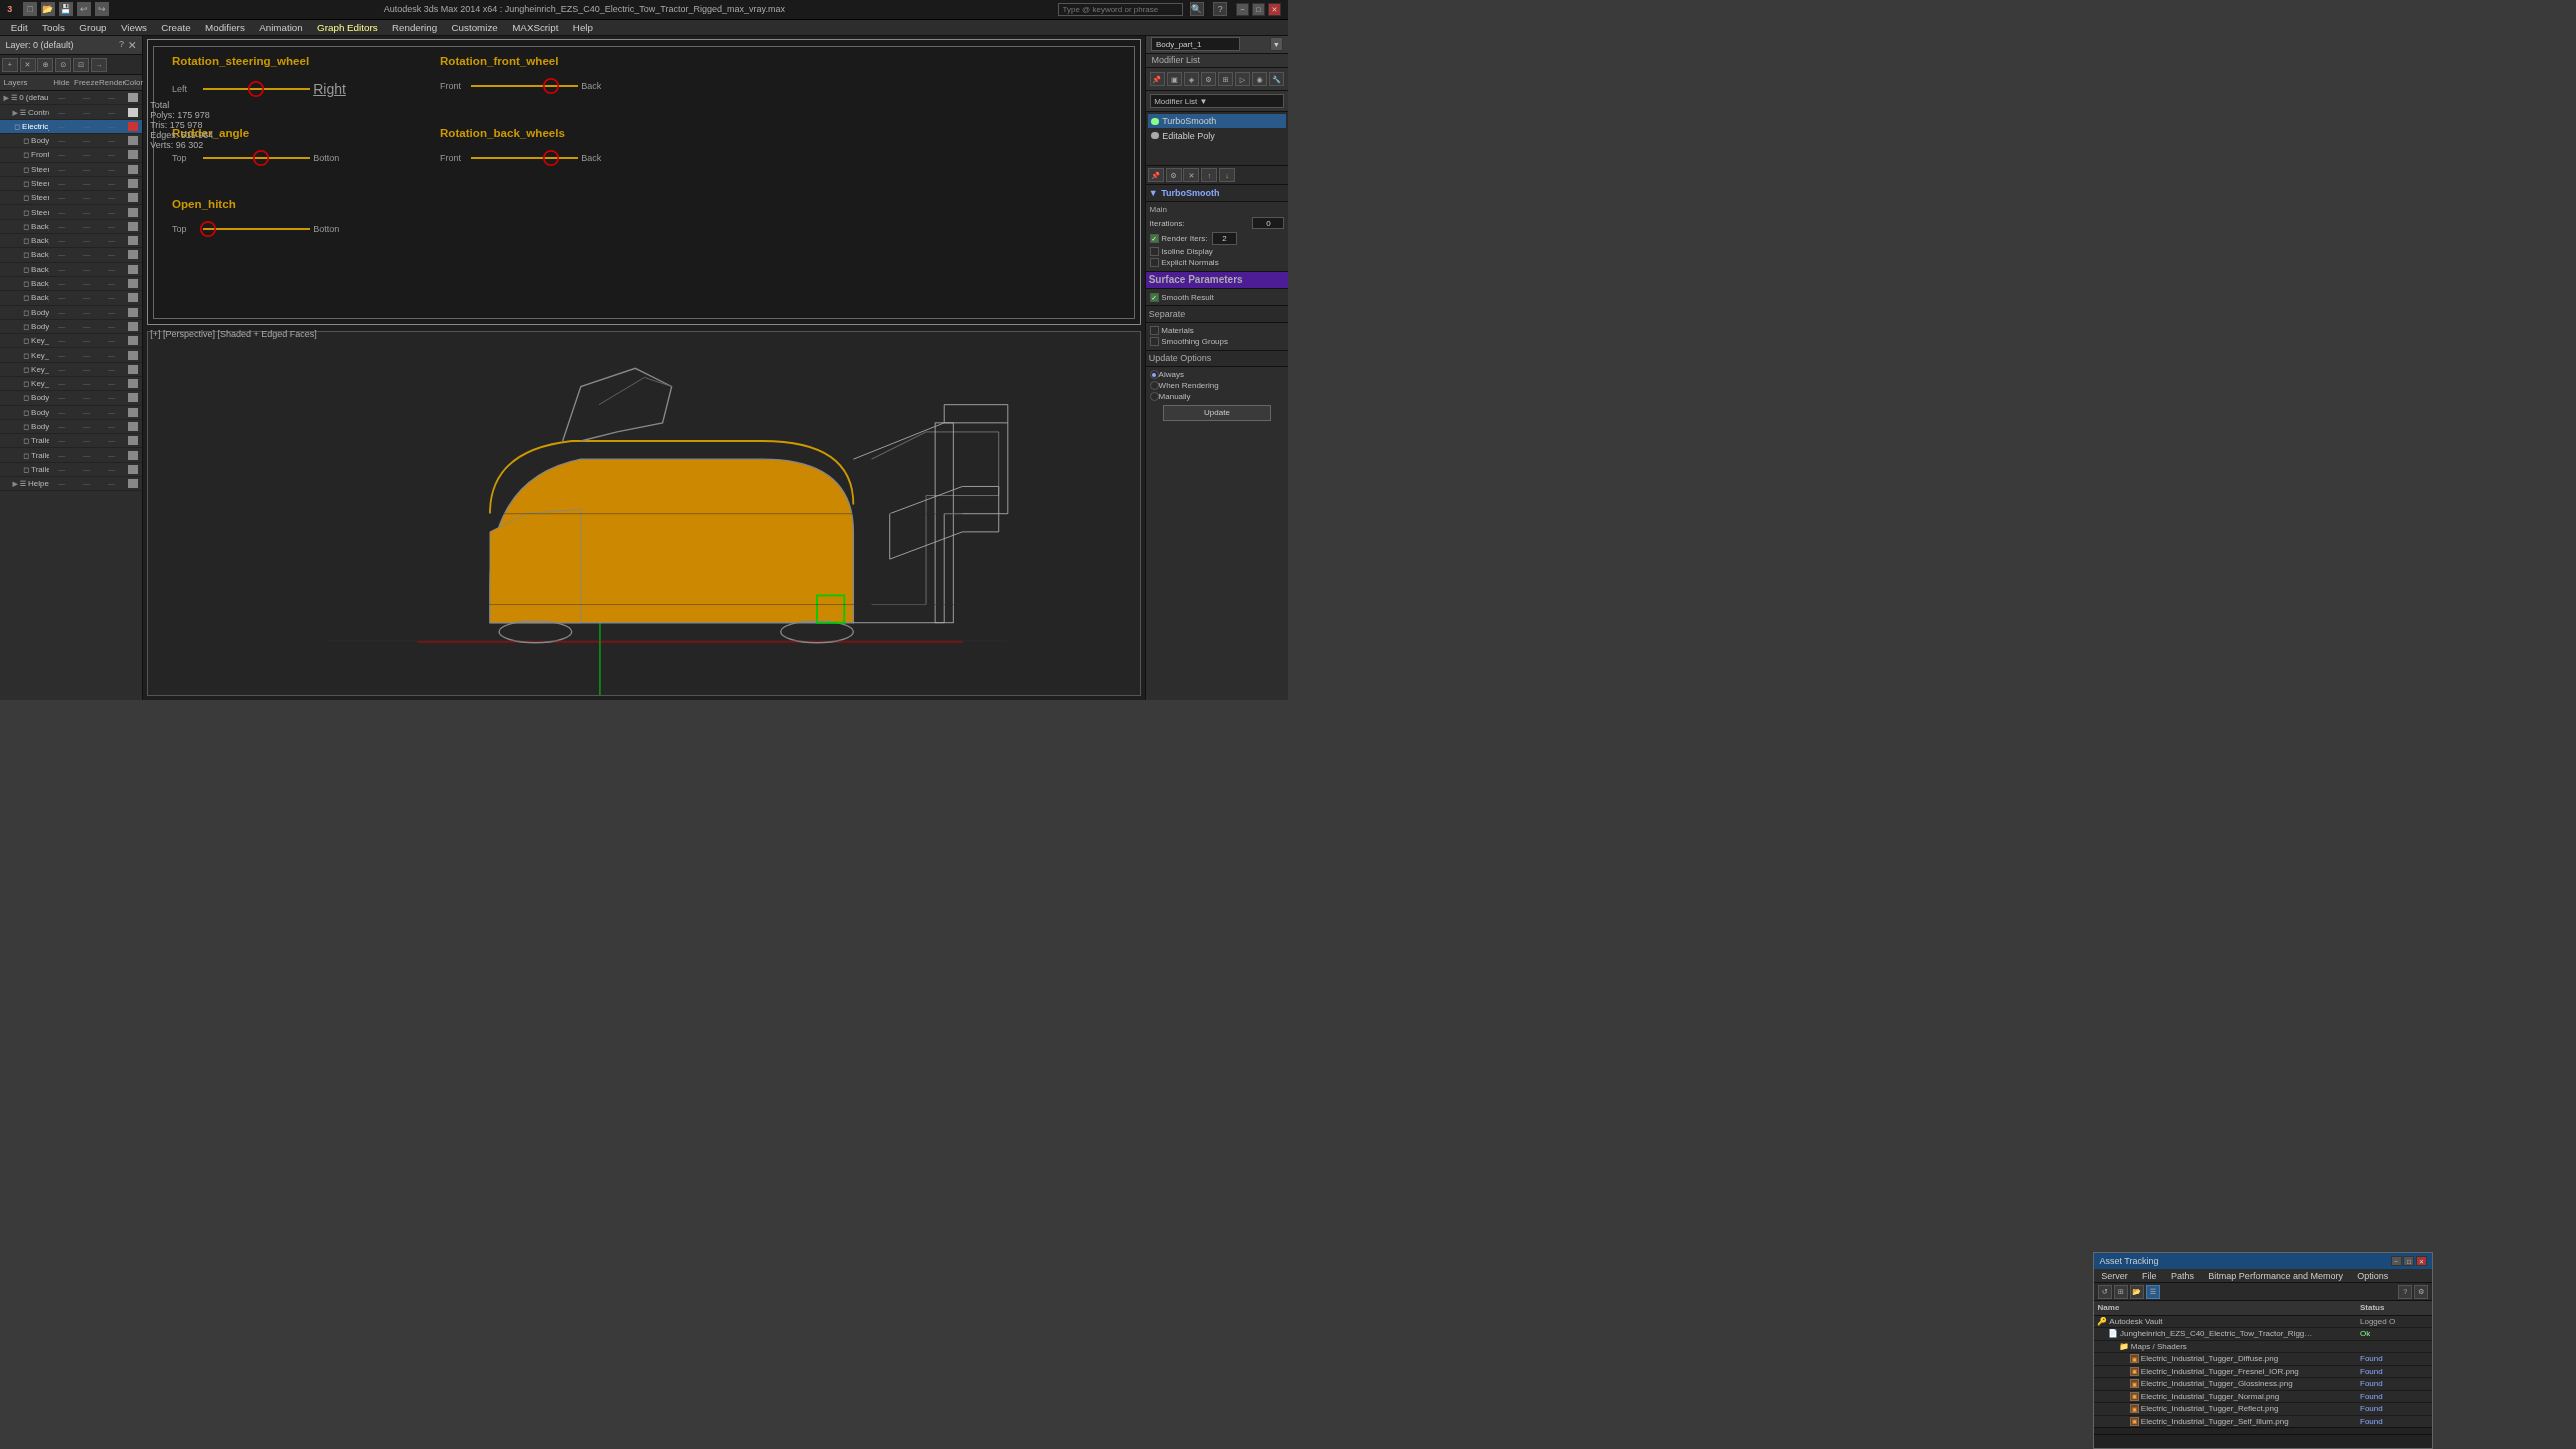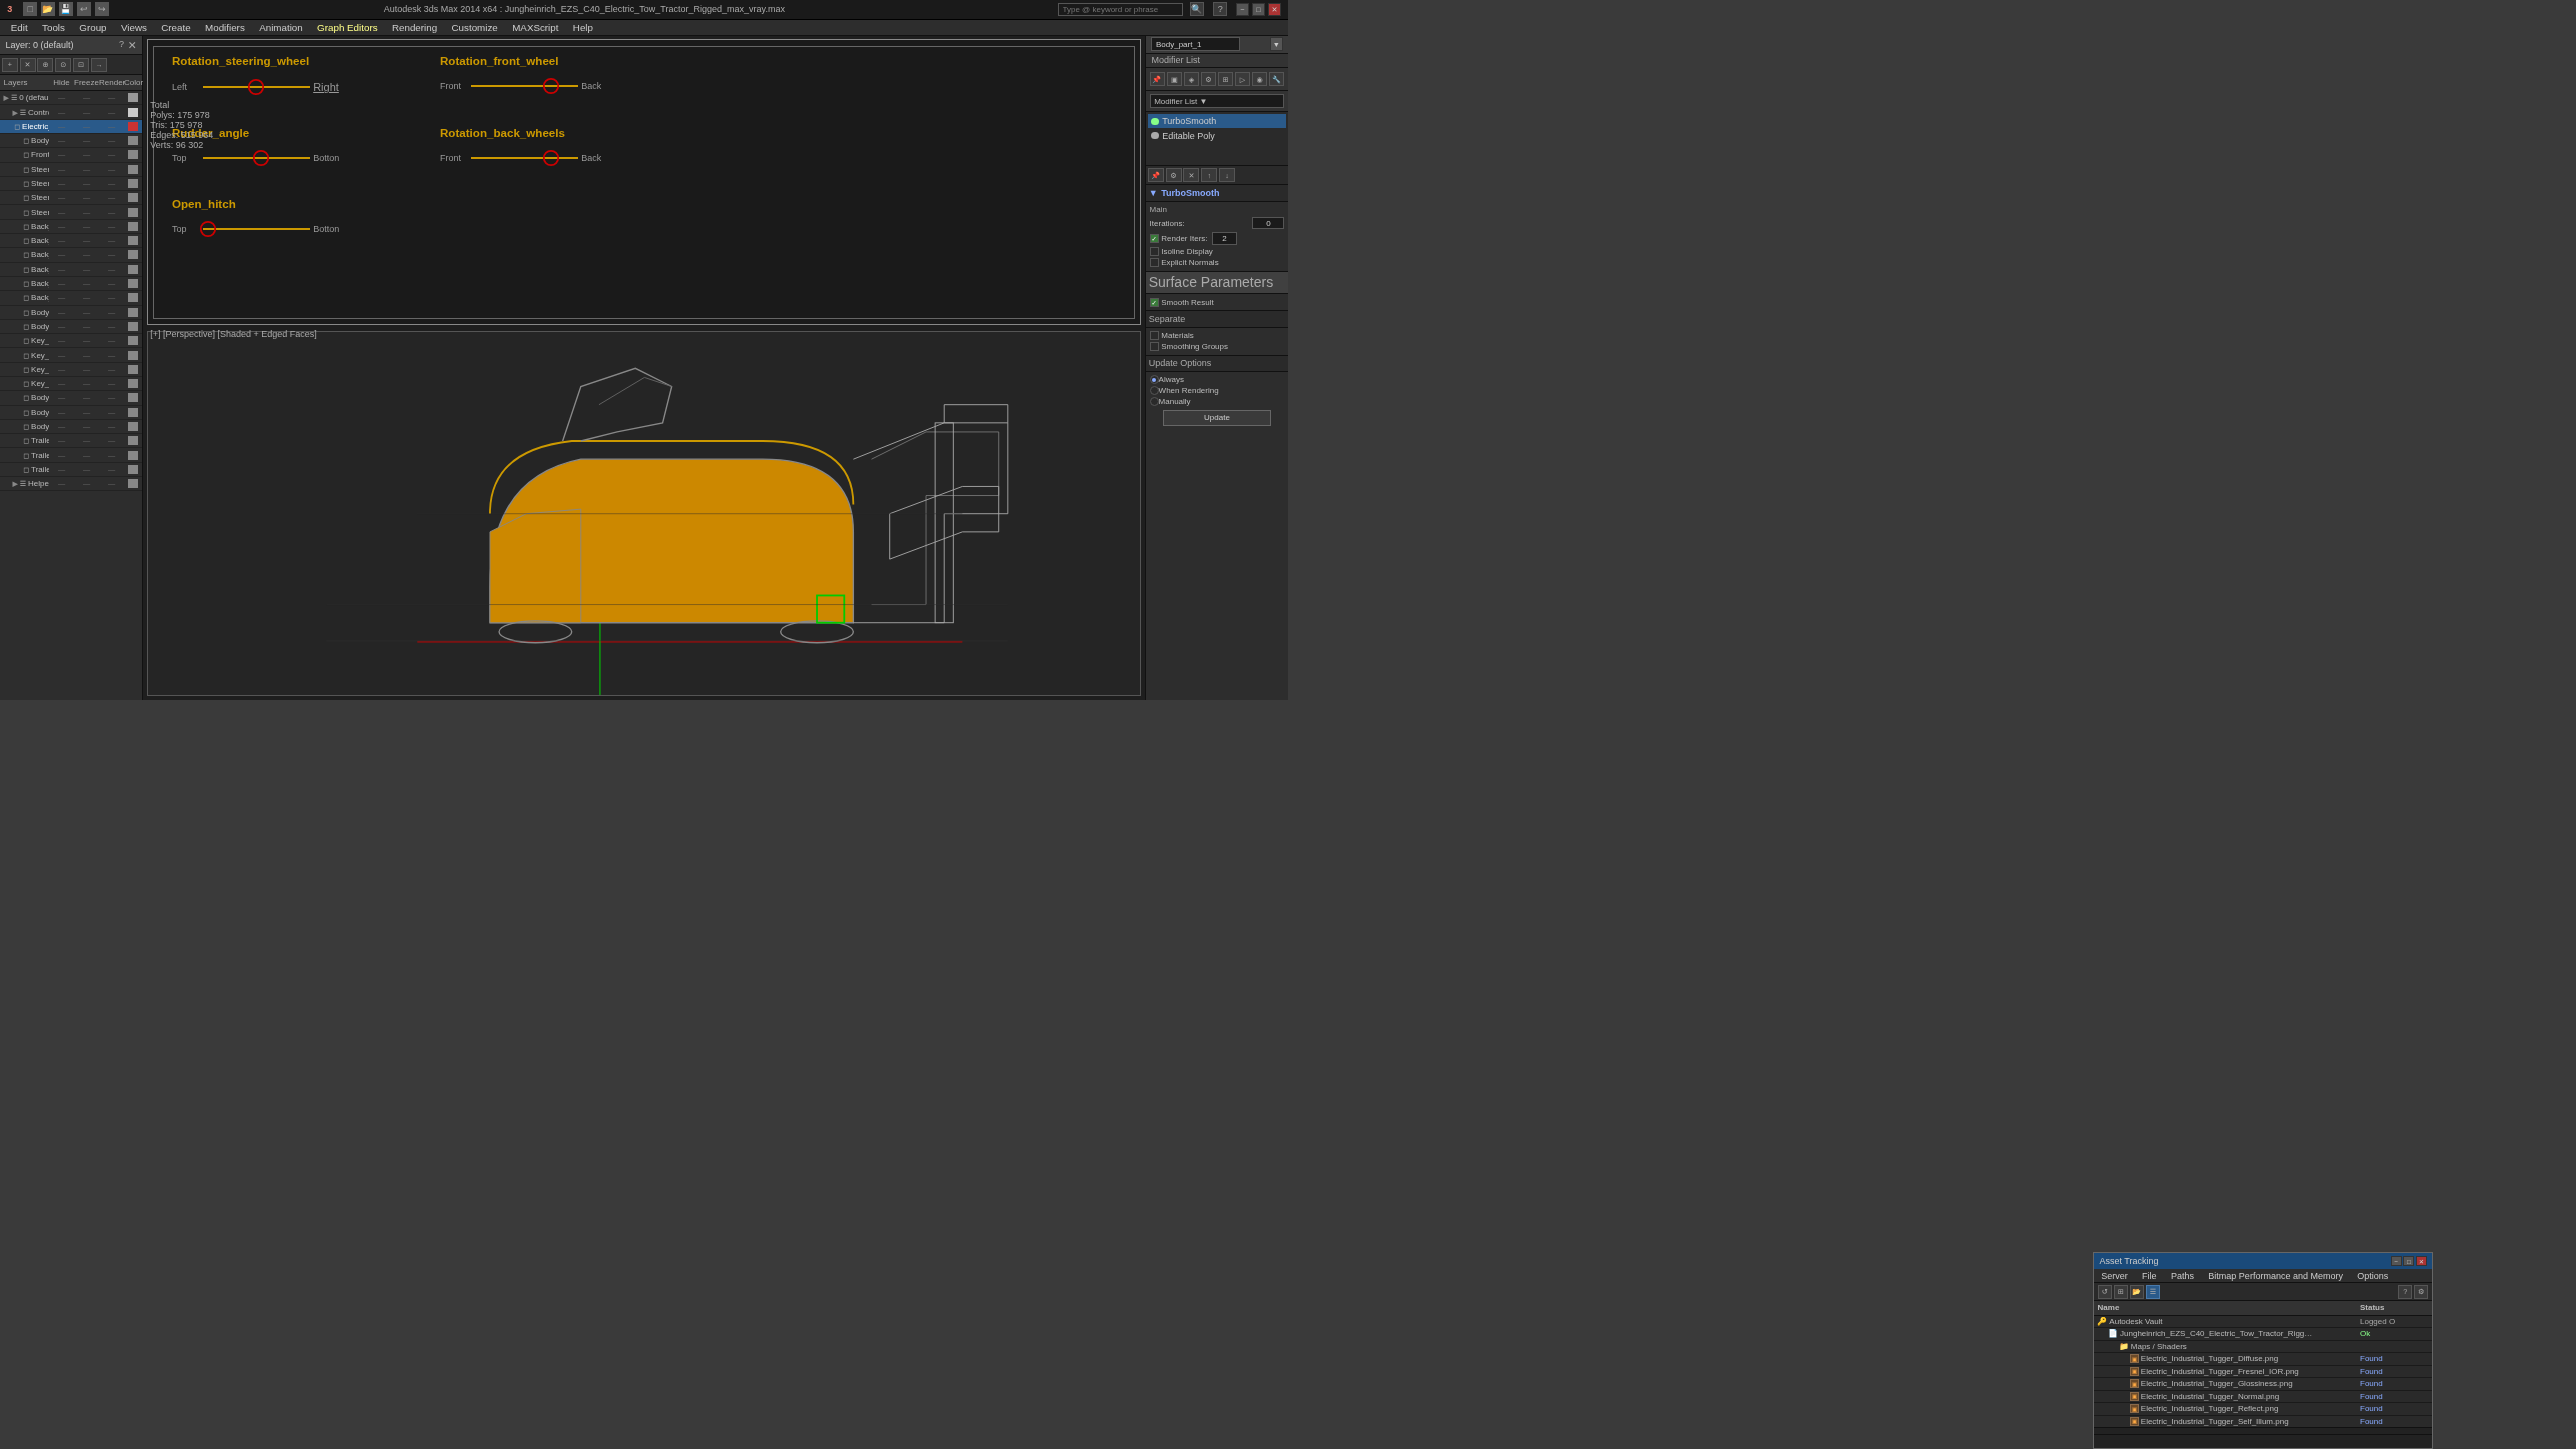--- a/index.html
+++ b/index.html
@@ -1041,7 +1041,7 @@
                       </svg>
                   </div>
                 </div>
-                <span style="font-size:11px;color:#999;width:27px;text-decoration:underline;">Right</span>
+                <span style="font-size:14px;color:#999;width:27px;text-decoration:underline;">Right</span>
               </div>
             </div>
 

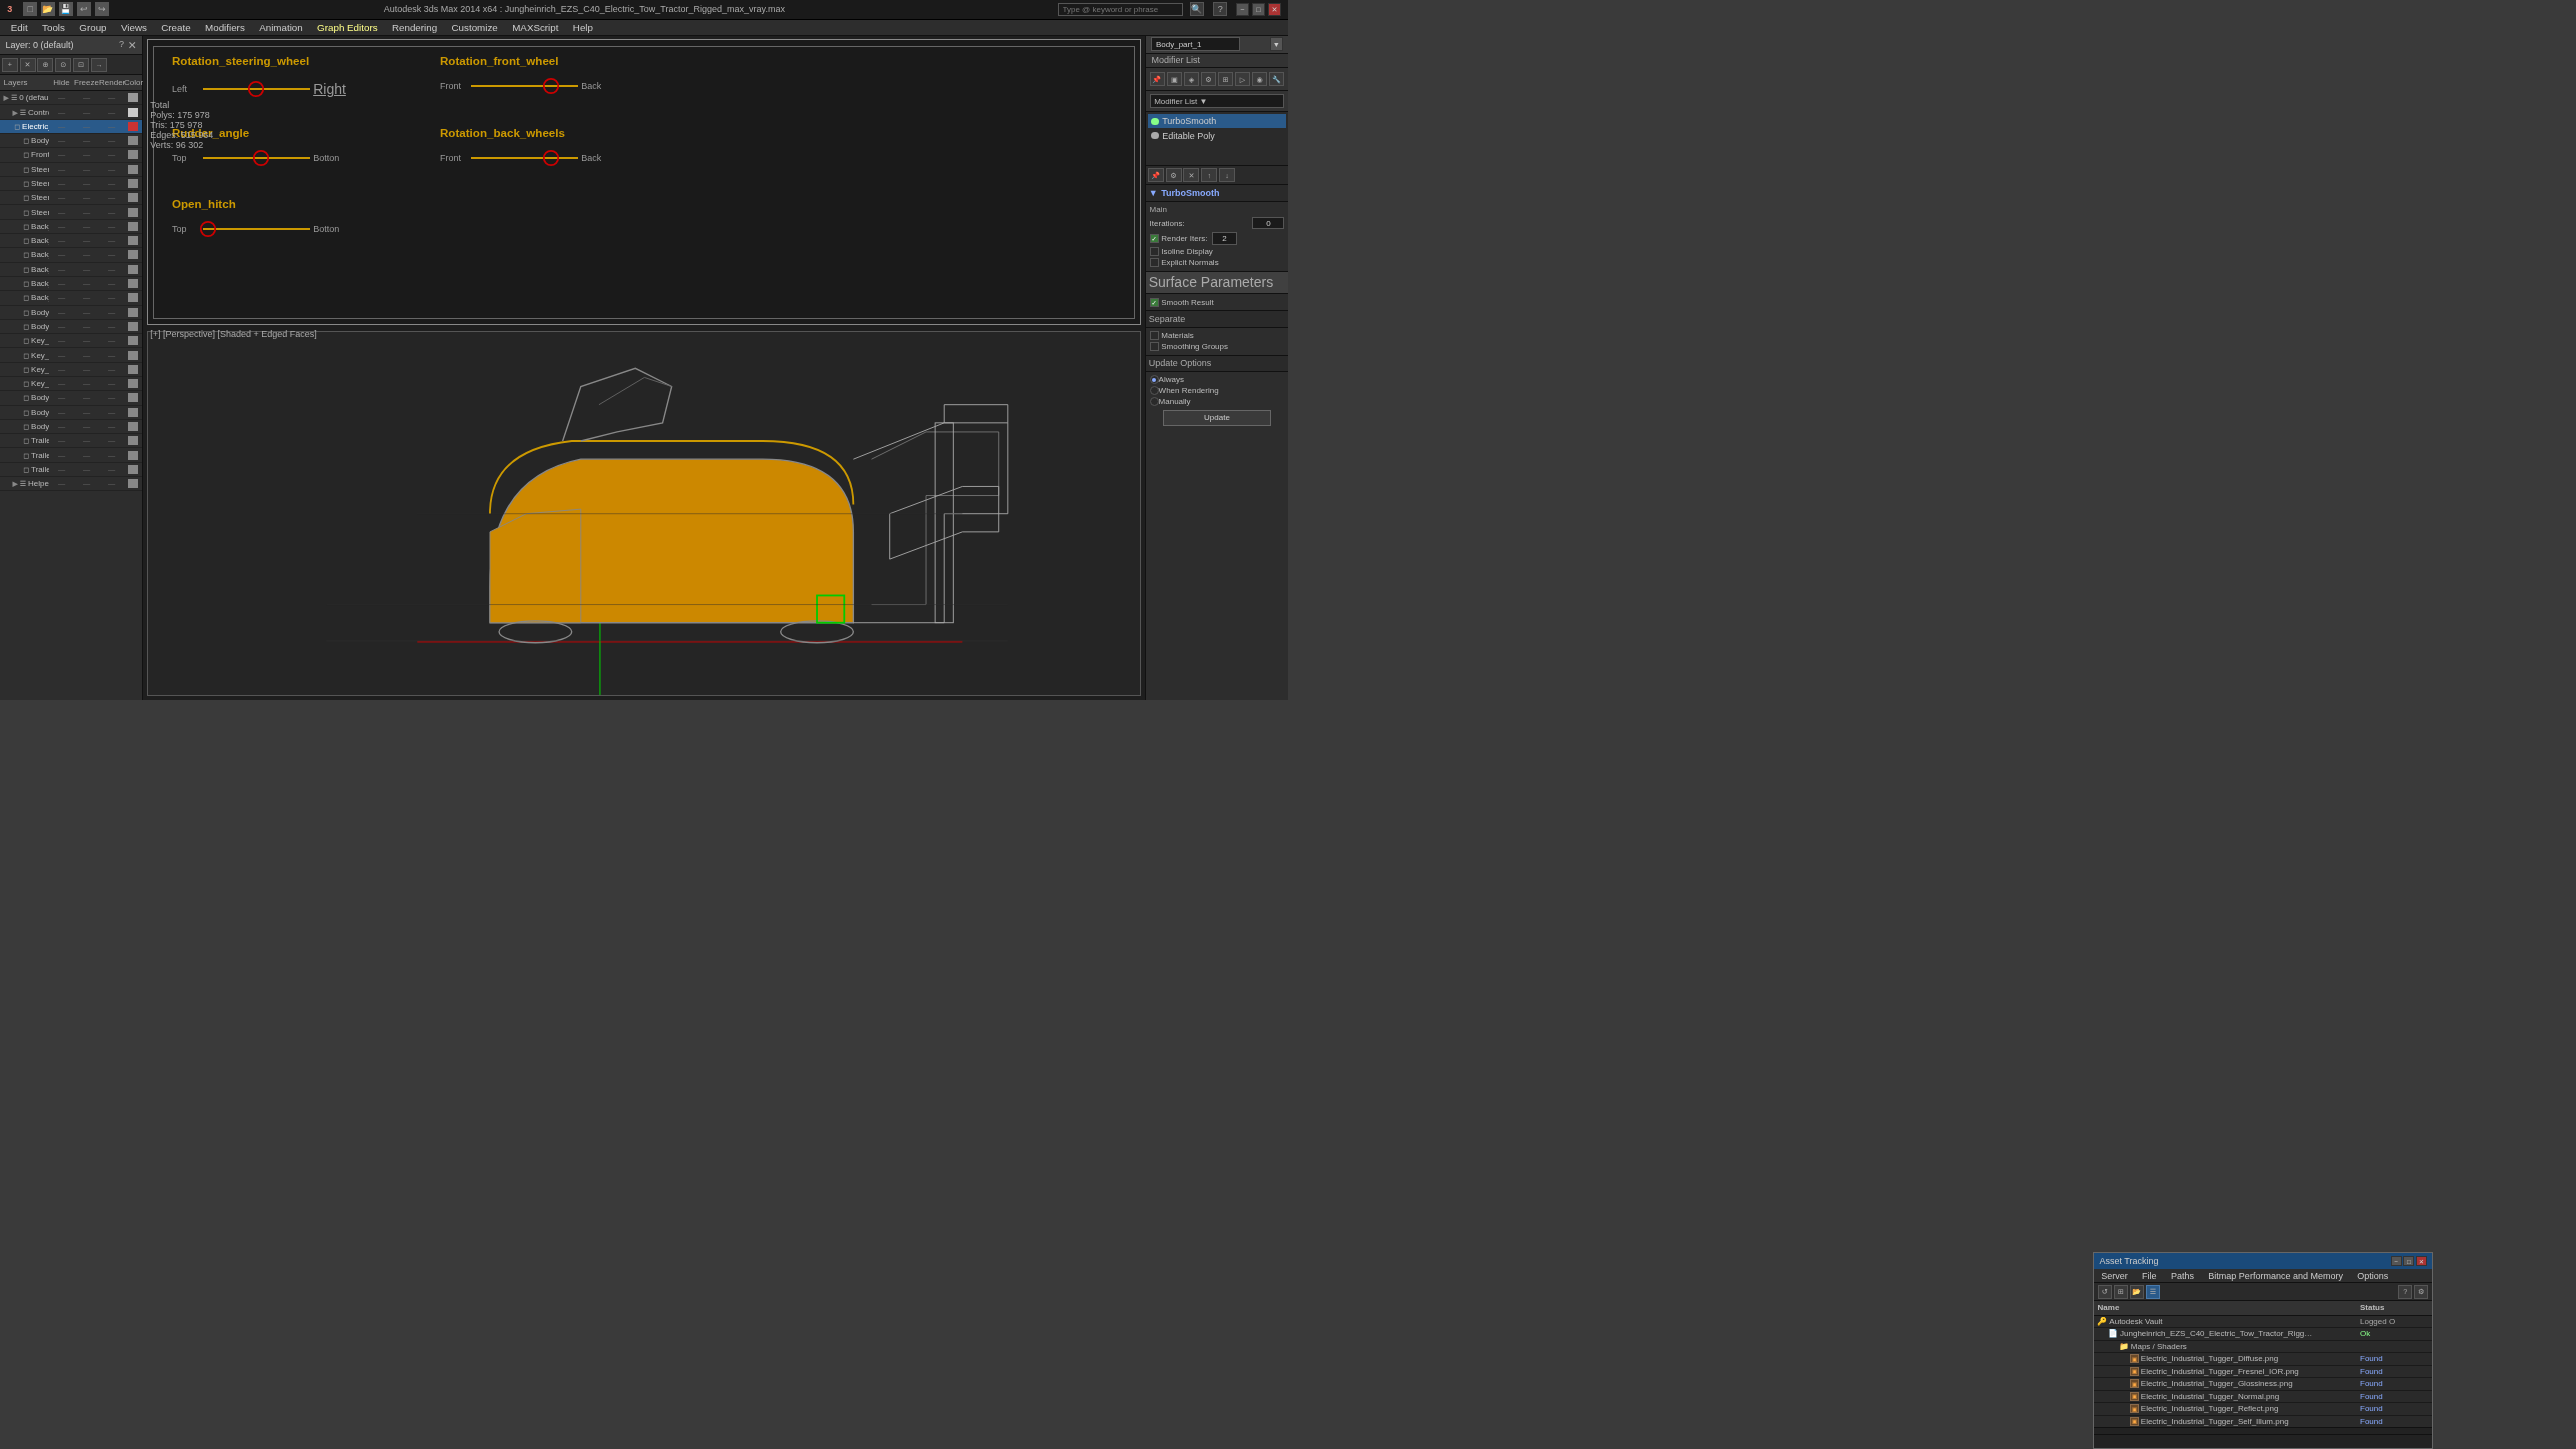--- a/index.html
+++ b/index.html
@@ -1218,7 +1218,7 @@
       </div>
     </div>
 
-    <div style="background:#404040;padding:2.7px;border-bottom:0.9px solid #111;font-size:14px;color:#aaa;font-weight:normal;">Surface Parameters</div>
+    <div style="background:#4c1d95;padding:2.7px;border-bottom:0.9px solid #111;font-size:10px;color:#aaa;font-weight:bold;">Surface Parameters</div>
     <div id="surface-params-section">
       <div class="param-checkbox">
         <div class="checkbox-box checked">✓</div>

